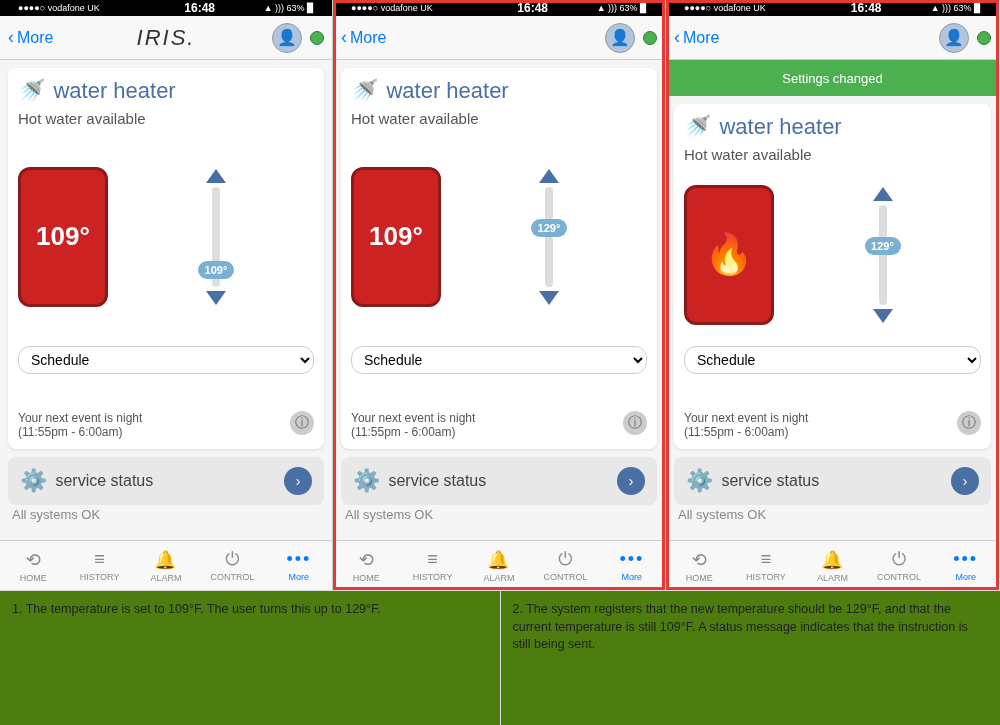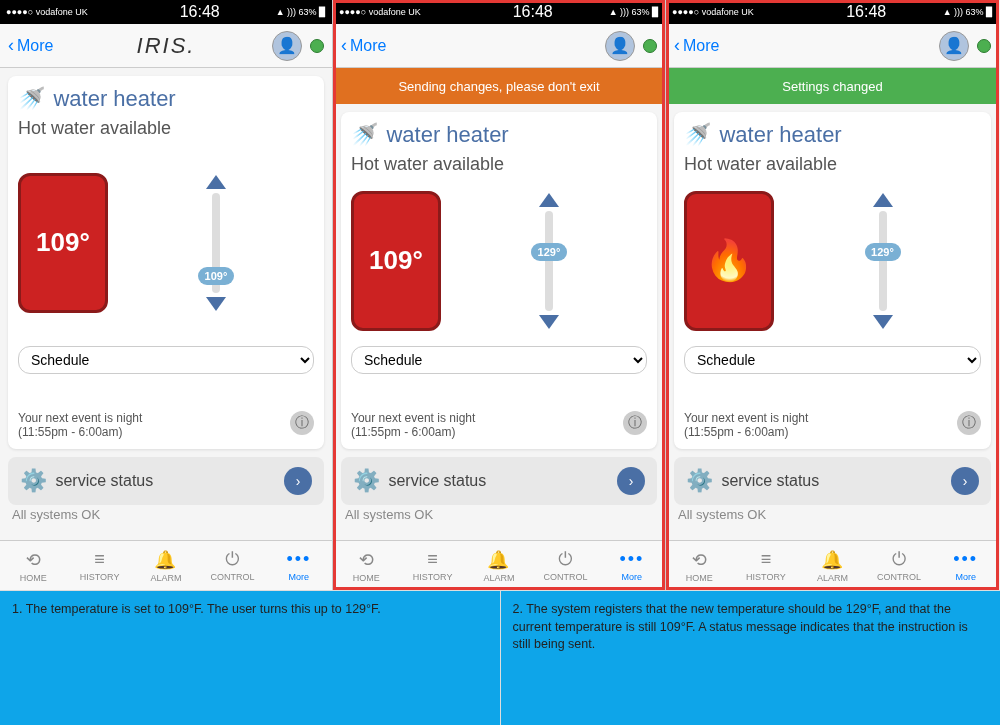--- a/index.html
+++ b/index.html
@@ -37,11 +37,11 @@
       background: #000;
       color: #fff;
       font-size: 10px;
-      height: 24px;
+      height: 16px;
       display: flex;
       align-items: center;
       justify-content: space-between;
-      padding: 0 6px;
+      padding: 0 18px;
     }
     .status-bar .left { display: flex; align-items: center; gap: 3px; }
     .status-bar .center { font-weight: normal; font-size: 16px; margin-left: 36px; }

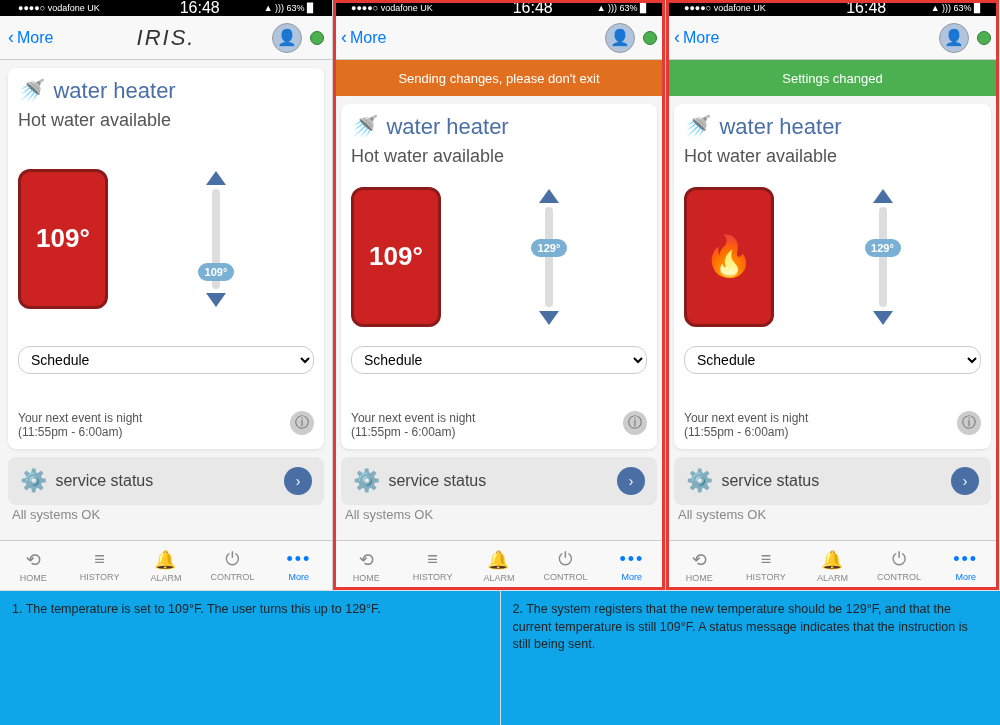--- a/index.html
+++ b/index.html
@@ -44,7 +44,7 @@
       padding: 0 18px;
     }
     .status-bar .left { display: flex; align-items: center; gap: 3px; }
-    .status-bar .center { font-weight: normal; font-size: 16px; margin-left: 36px; }
+    .status-bar .center { font-weight: bold; font-size: 12px; margin-left: 36px; }
     .status-bar .right { display: flex; align-items: center; gap: 3px; }
 
     

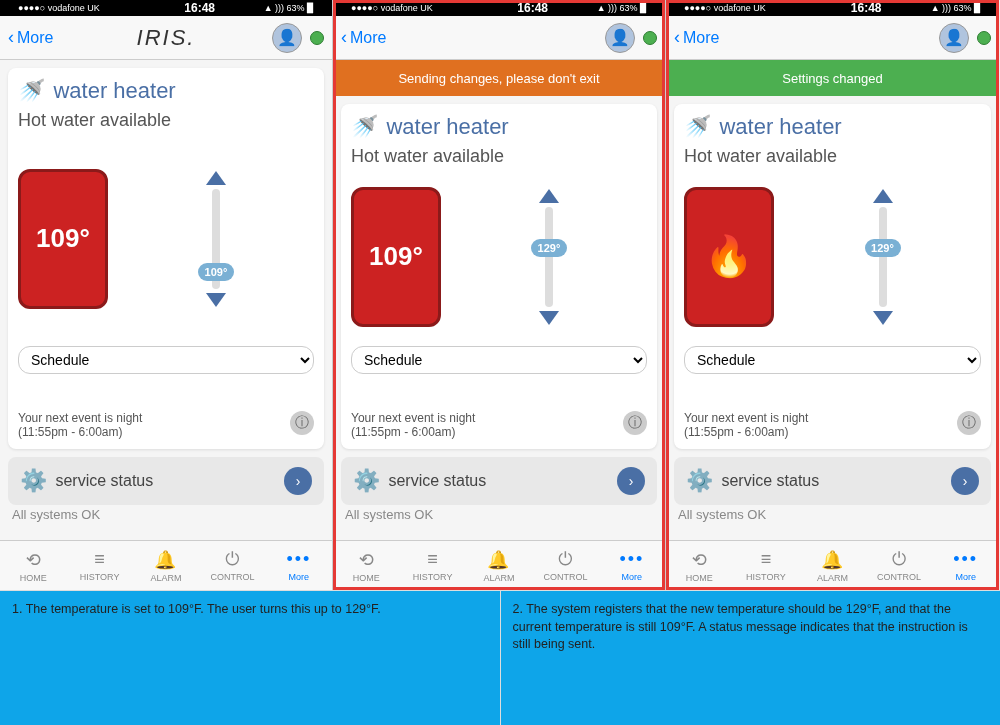--- a/index.html
+++ b/index.html
@@ -458,7 +458,6 @@
       <div class="nav-dot"></div>
     </div>
   </div>
-      <div class="status-banner banner-sending">Sending changes, please don't exit</div>
       <div class="main-content">
         <div class="device-header">
     <span class="faucet-icon">🚿</span>

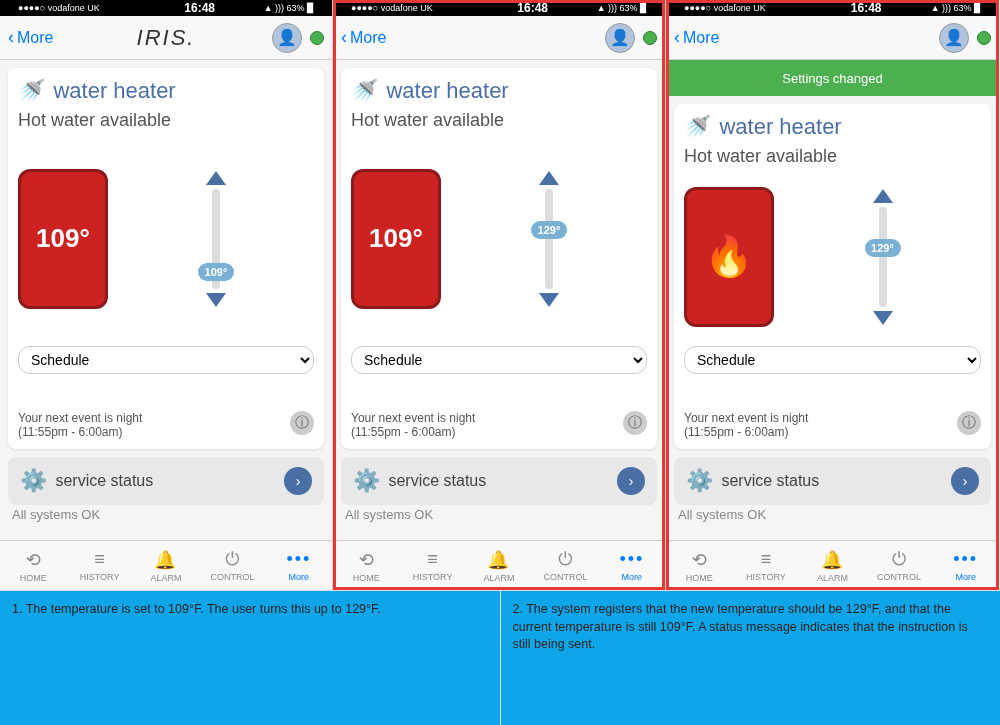--- a/index.html
+++ b/index.html
@@ -148,7 +148,7 @@
       color: #4a6fa5;
     }
     .device-status {
-      font-size: 18px;
+      font-size: 15px;
       color: #555;
     }
 

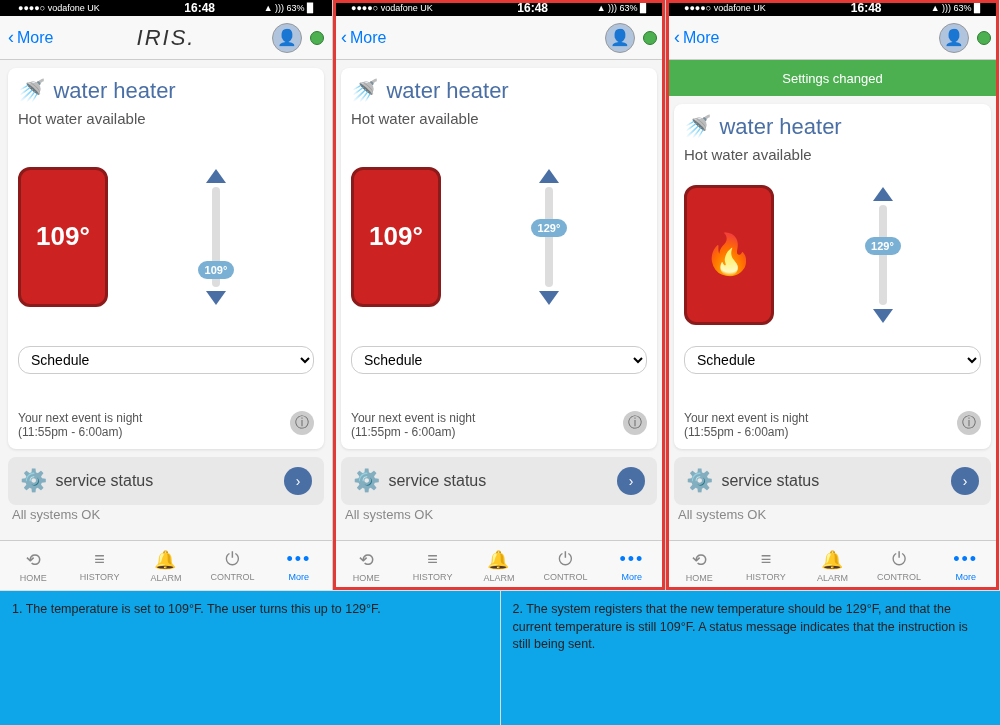--- a/index.html
+++ b/index.html
@@ -338,7 +338,7 @@
       display: flex;
       flex-direction: row;
       height: 135px;
-      background: #0ea5e9;
+      background: #4d7c0f;
       border-top: 1px solid #ddd;
     }
     .description {

